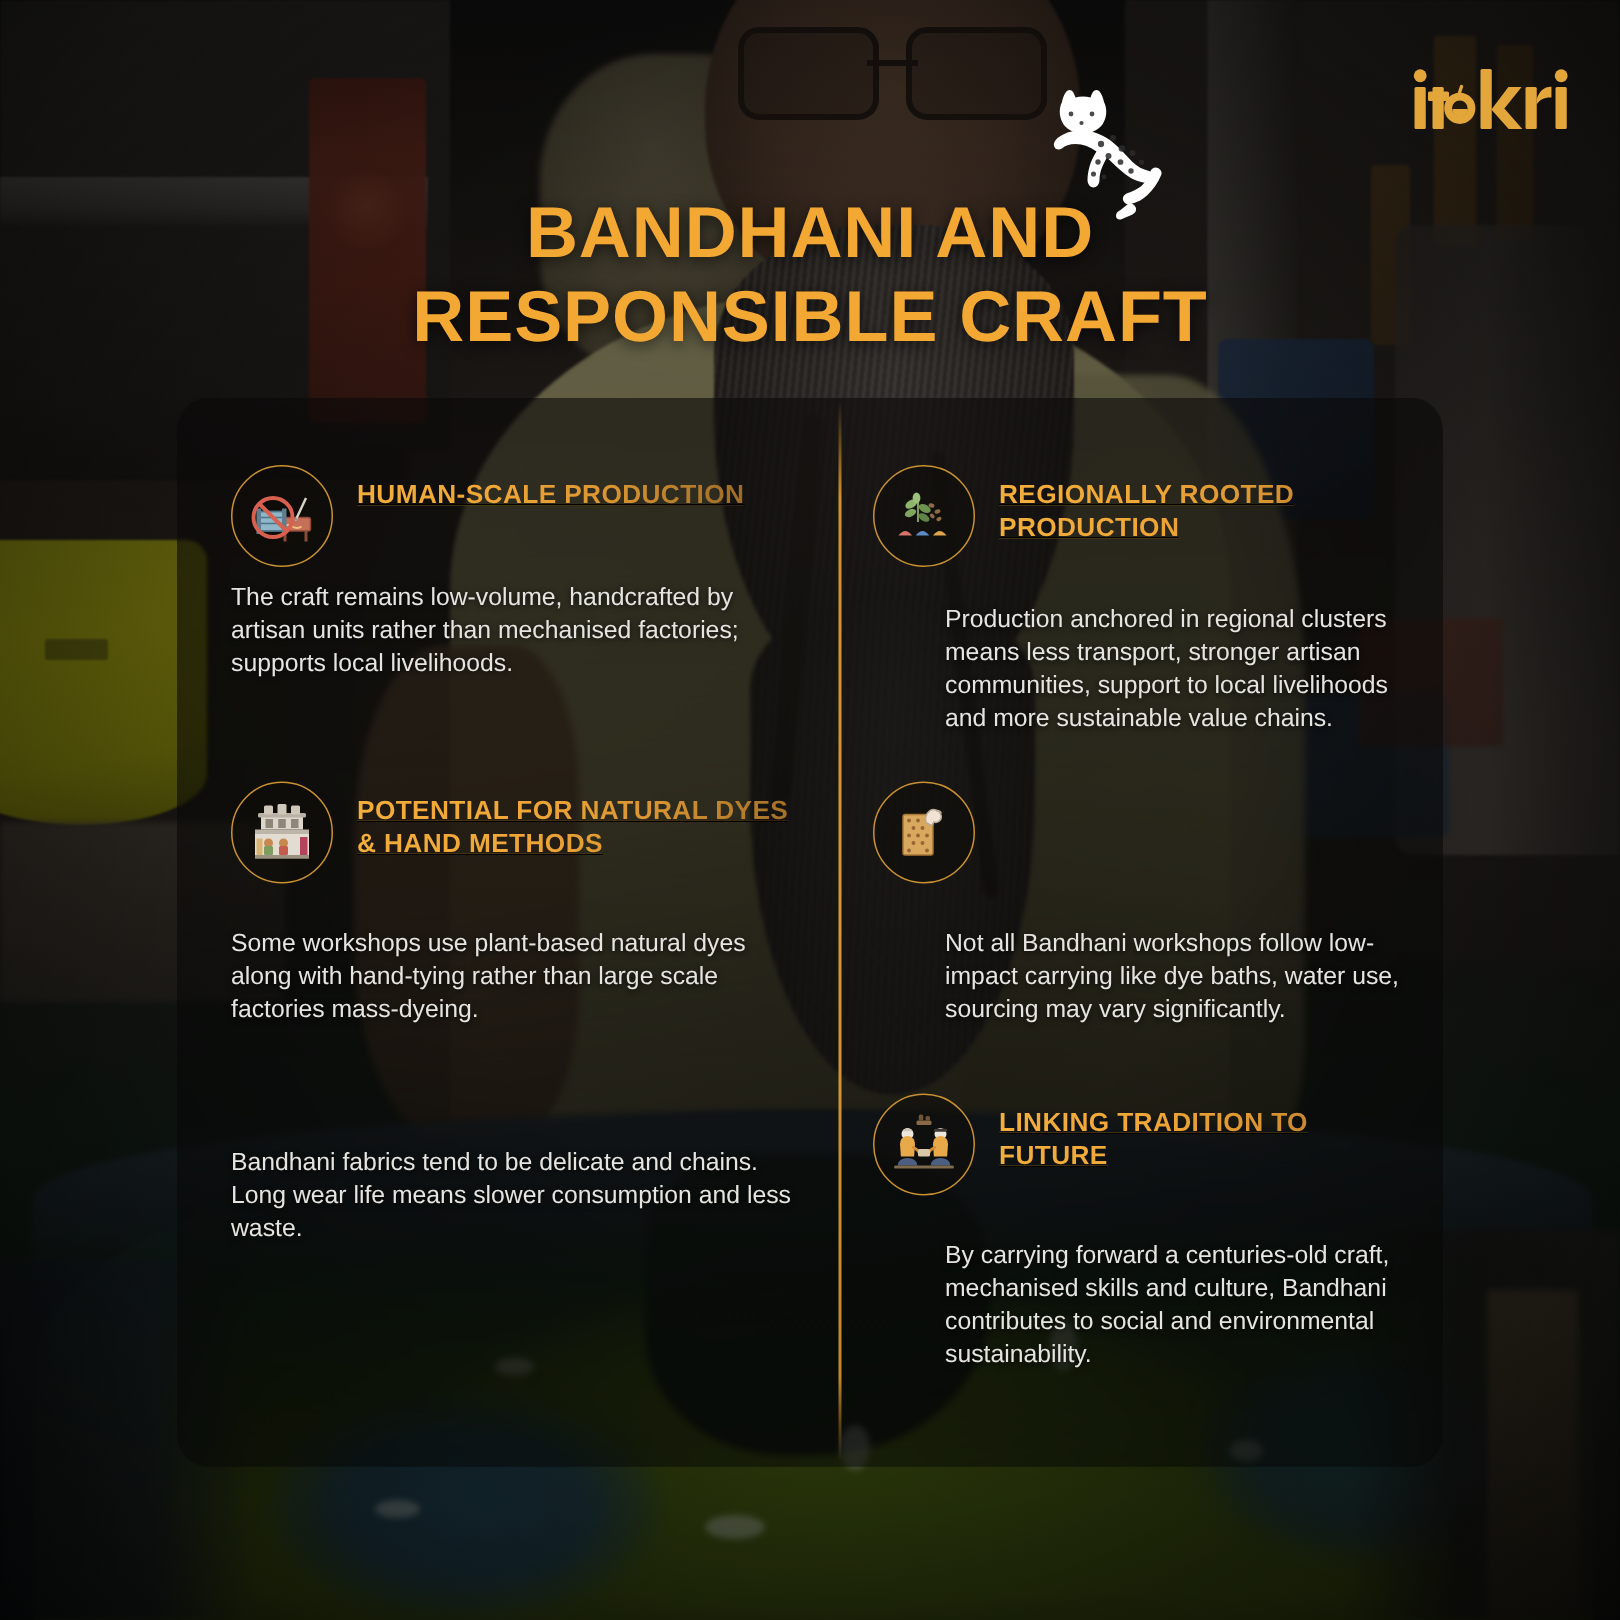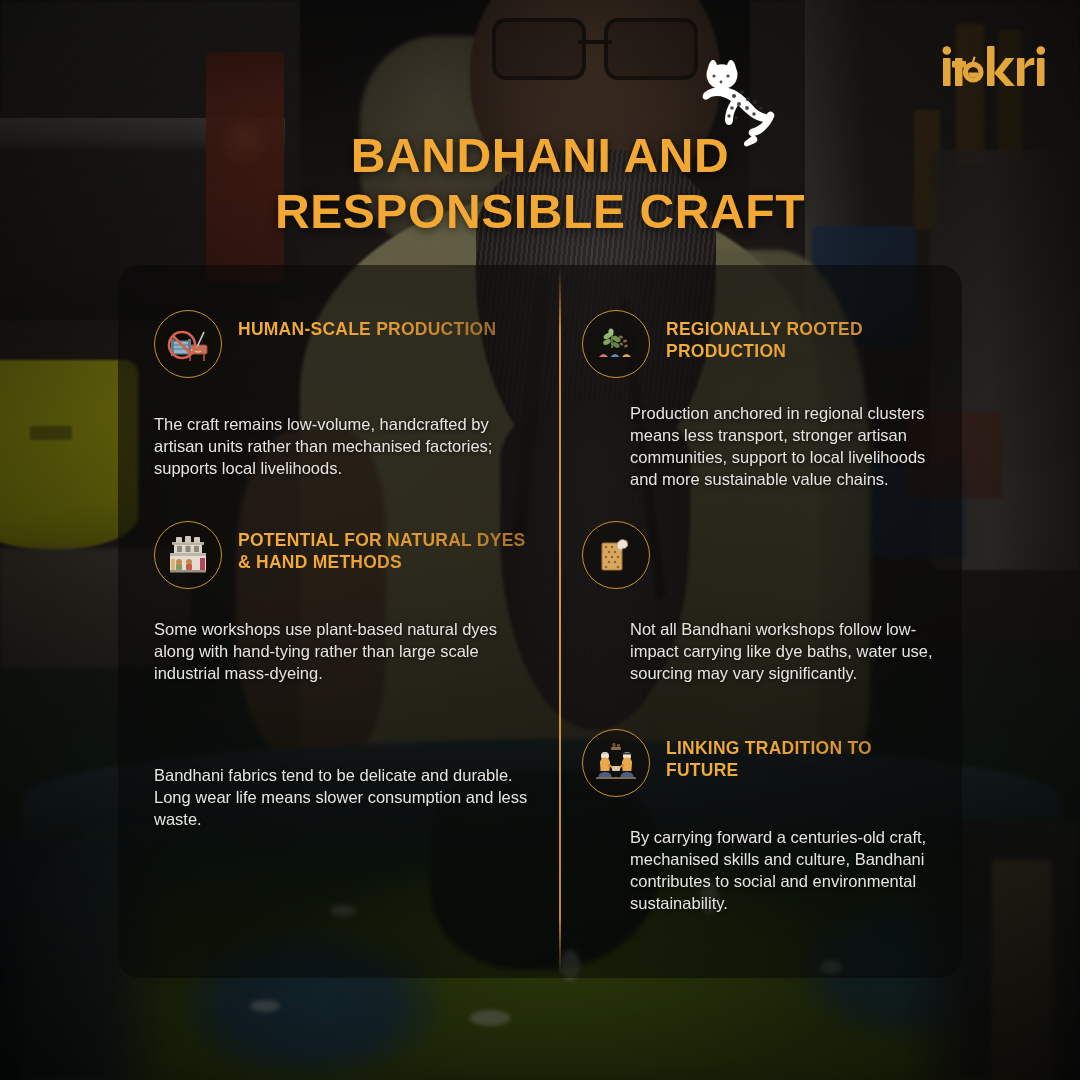--- a/index.html
+++ b/index.html
@@ -156,7 +156,7 @@
   .cell.r2.c-l{padding-top:45px;}
   .cell.r3.c-l{padding-top:45px;}
 
-  .head-row{display:flex;align-items:flex-start;gap:16px;}
+  .head-row{display:flex;align-items:flex-start;gap:16px;text-decoration:underline;}
   .ic{flex:0 0 auto;width:66px;height:66px;border-radius:50%;
     border:1.5px solid #C9912F;
     background:rgba(14,12,10,.55);

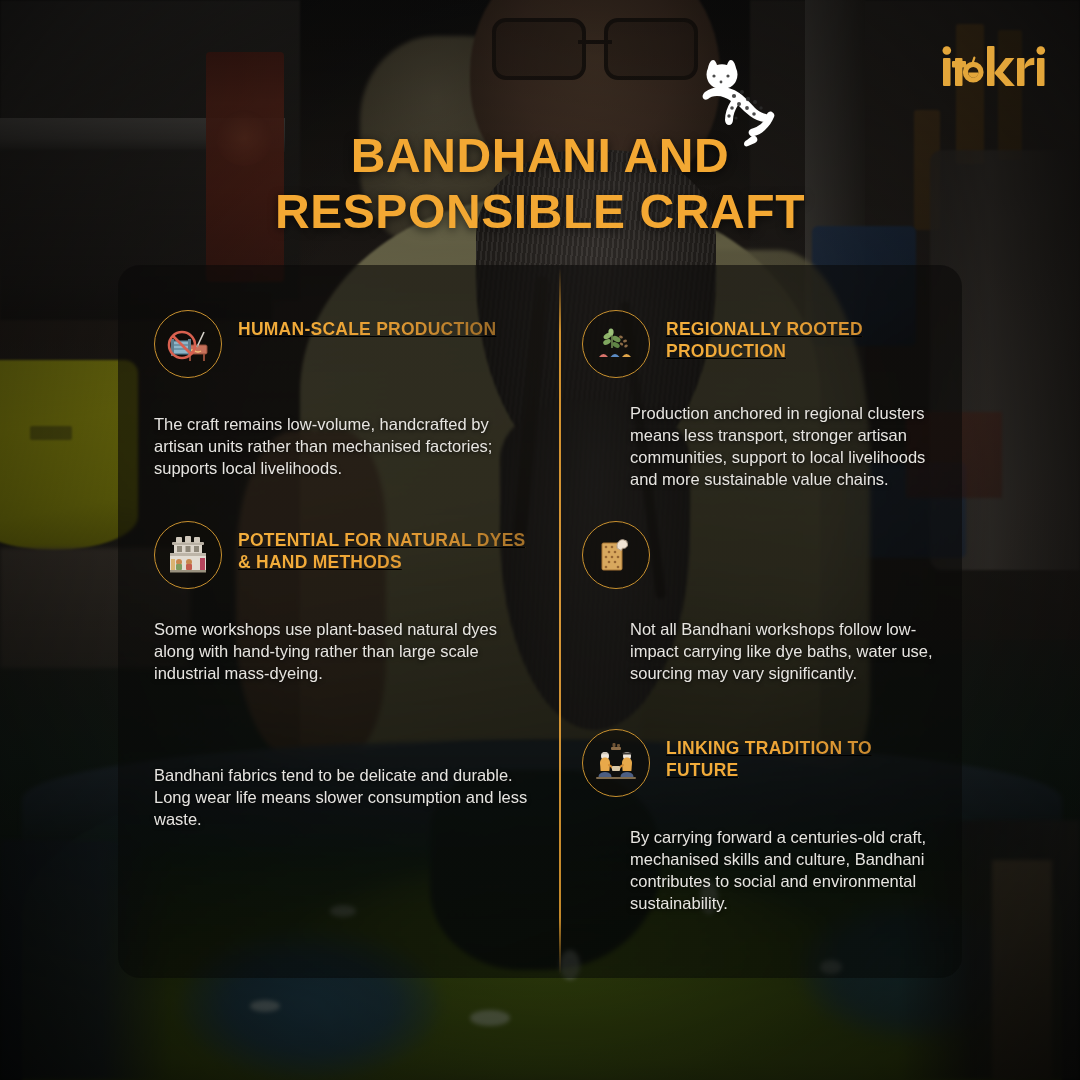--- a/index.html
+++ b/index.html
@@ -170,7 +170,7 @@
   .body{margin-top:18px;font-size:16.5px;line-height:1.33;color:#E6E4E0;
     text-shadow:0 1px 4px rgba(0,0,0,.8);max-width:395px;margin-left:48px;}
   .cell.c-l .body{margin-left:0;}
-  .cell.r1.c-l .body{margin-top:36px;}
+  .cell.r1.c-l .body{margin-top:10px;}
   .cell.r1.c-r .body{margin-top:25px;}
   .cell.r2 .body{margin-top:30px;}
   .cell.r3.c-l .body{margin-top:36px;}

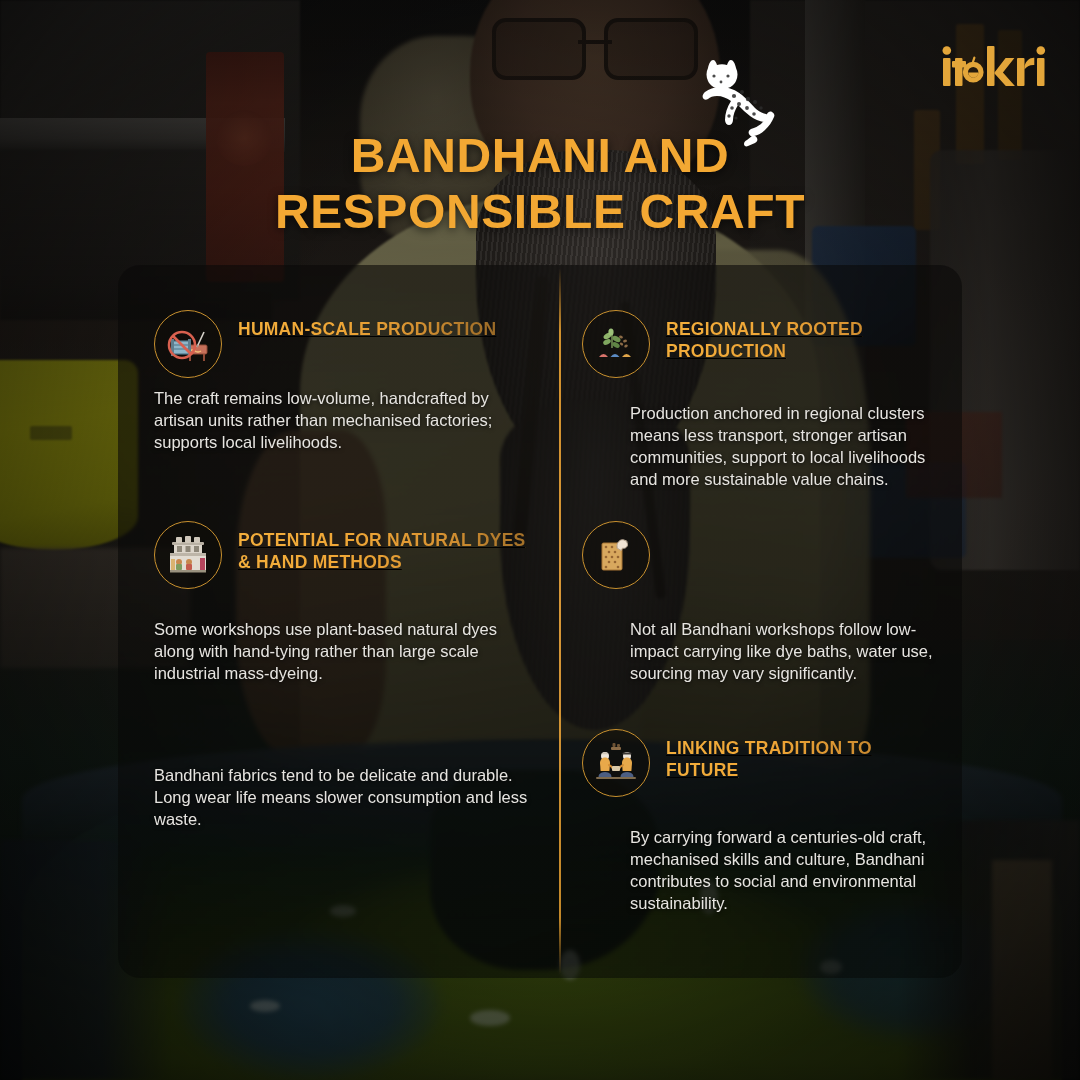--- a/index.html
+++ b/index.html
@@ -381,7 +381,7 @@
         </div>
         <div class="cardtitle">POTENTIAL FOR NATURAL DYES &amp; HAND METHODS</div>
       </div>
-      <div class="body">Some workshops use plant-based natural dyes along with hand-tying rather than large scale industrial mass-dyeing.</div>
+      <div class="body">Some workshops use plant-based natural dyes along with hand-tying rather than large scale factories mass-dyeing.</div>
     </div>
 
     <div class="cell r2 c-r">

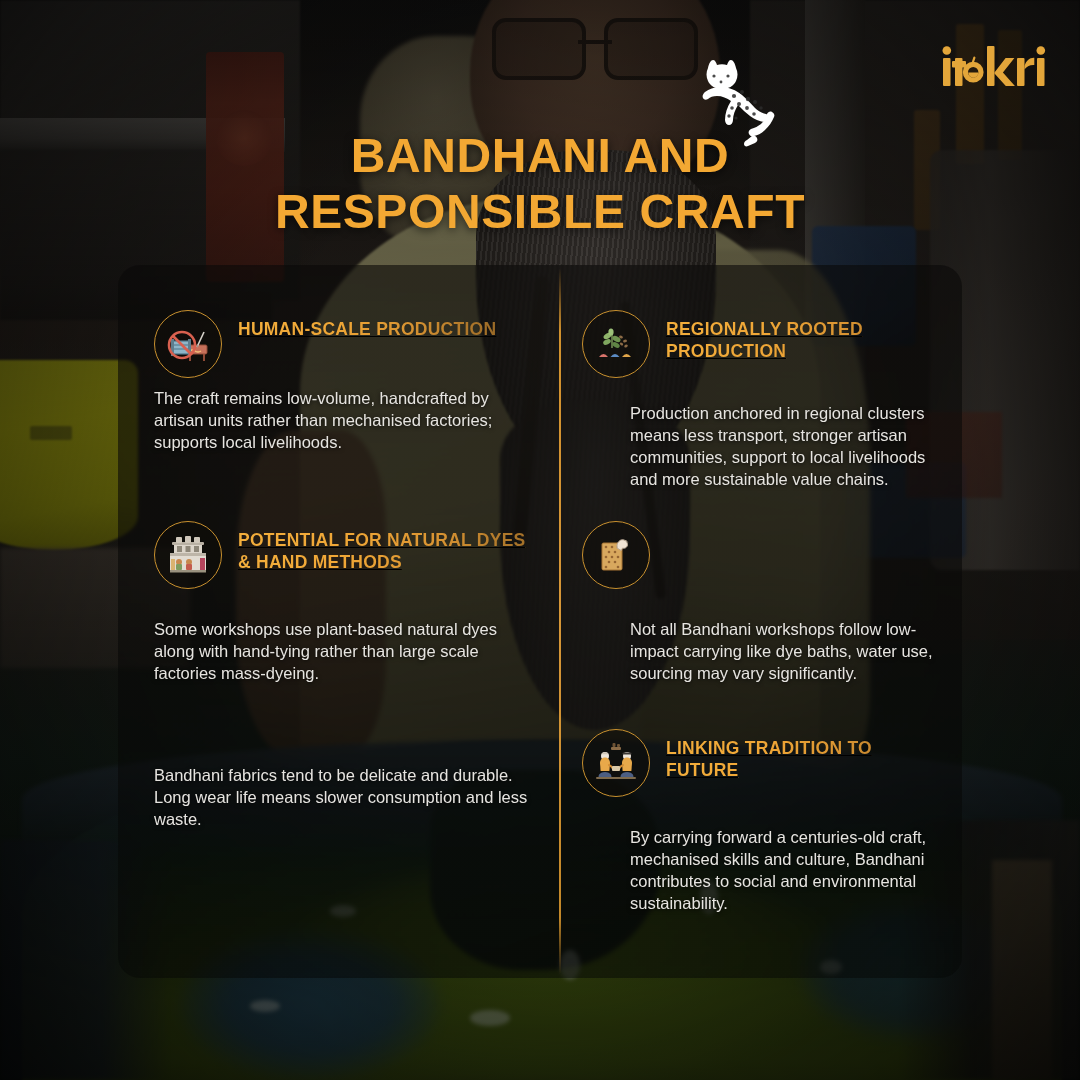--- a/index.html
+++ b/index.html
@@ -413,7 +413,7 @@
     </div>
 
     <div class="cell r3 c-l">
-      <div class="body">Bandhani fabrics tend to be delicate and durable. Long wear life means slower consumption and less waste.</div>
+      <div class="body">Bandhani fabrics tend to be delicate and chains. Long wear life means slower consumption and less waste.</div>
     </div>
 
     <div class="cell r3 c-r">

